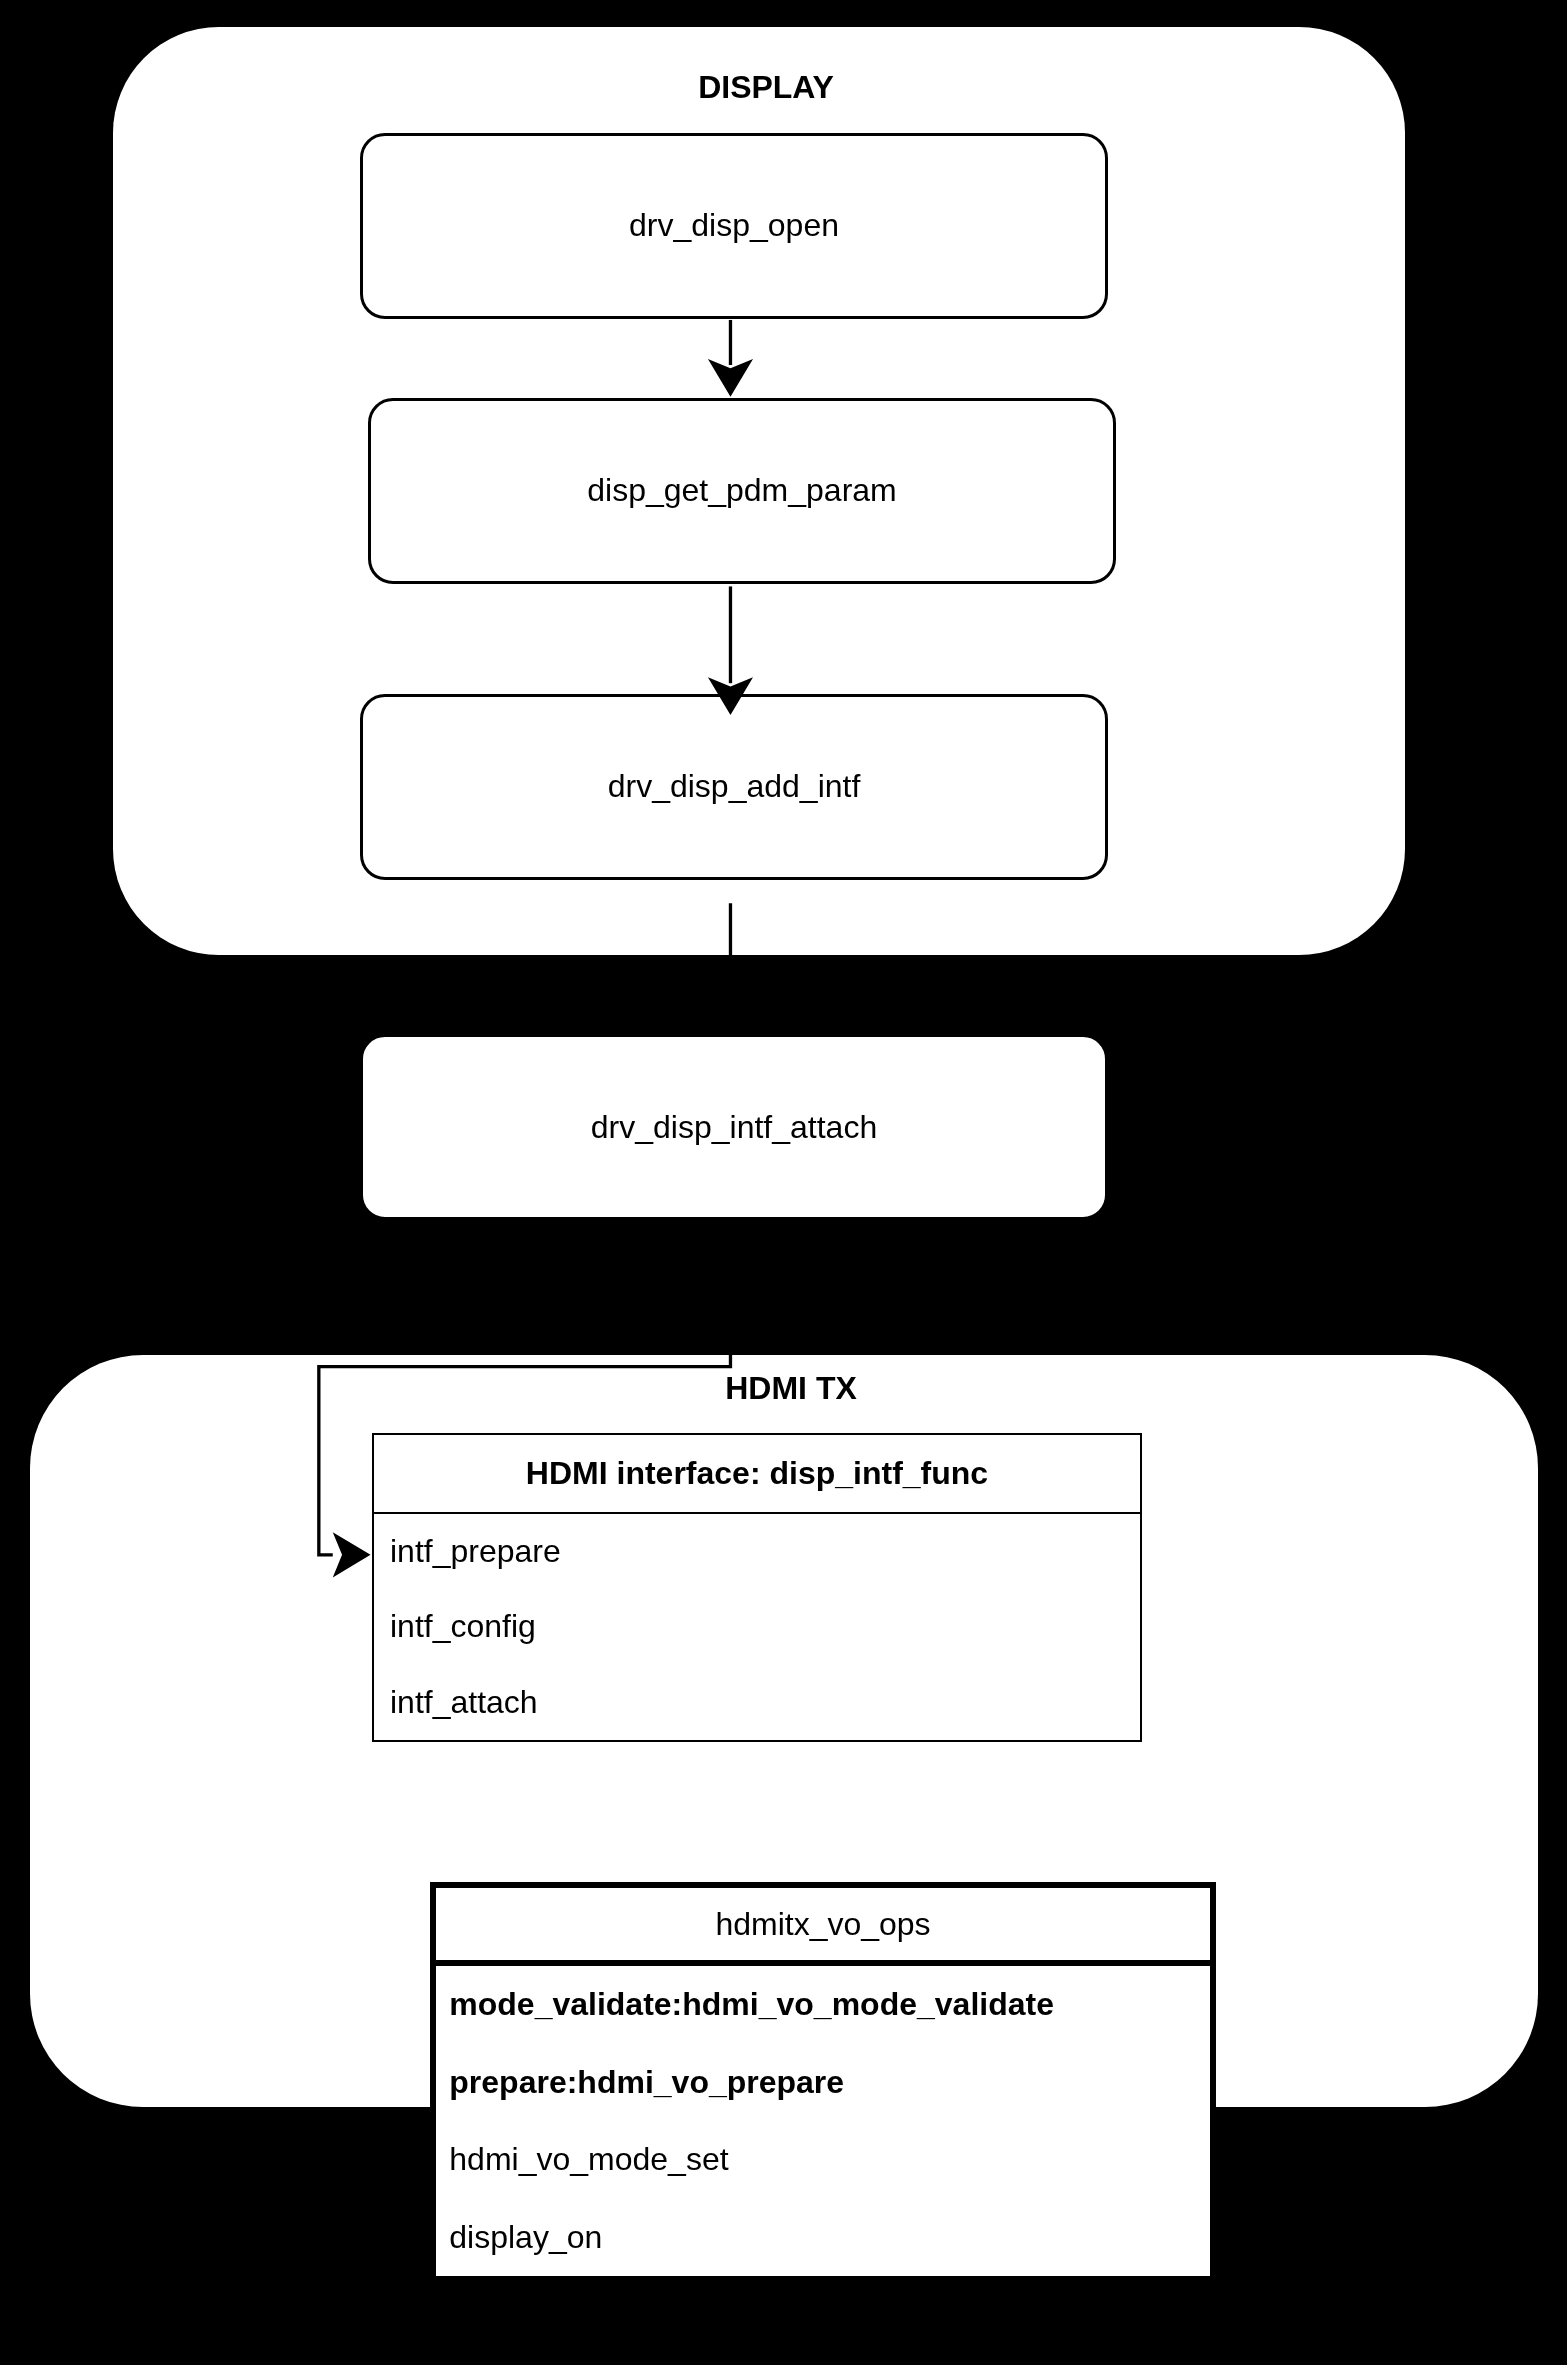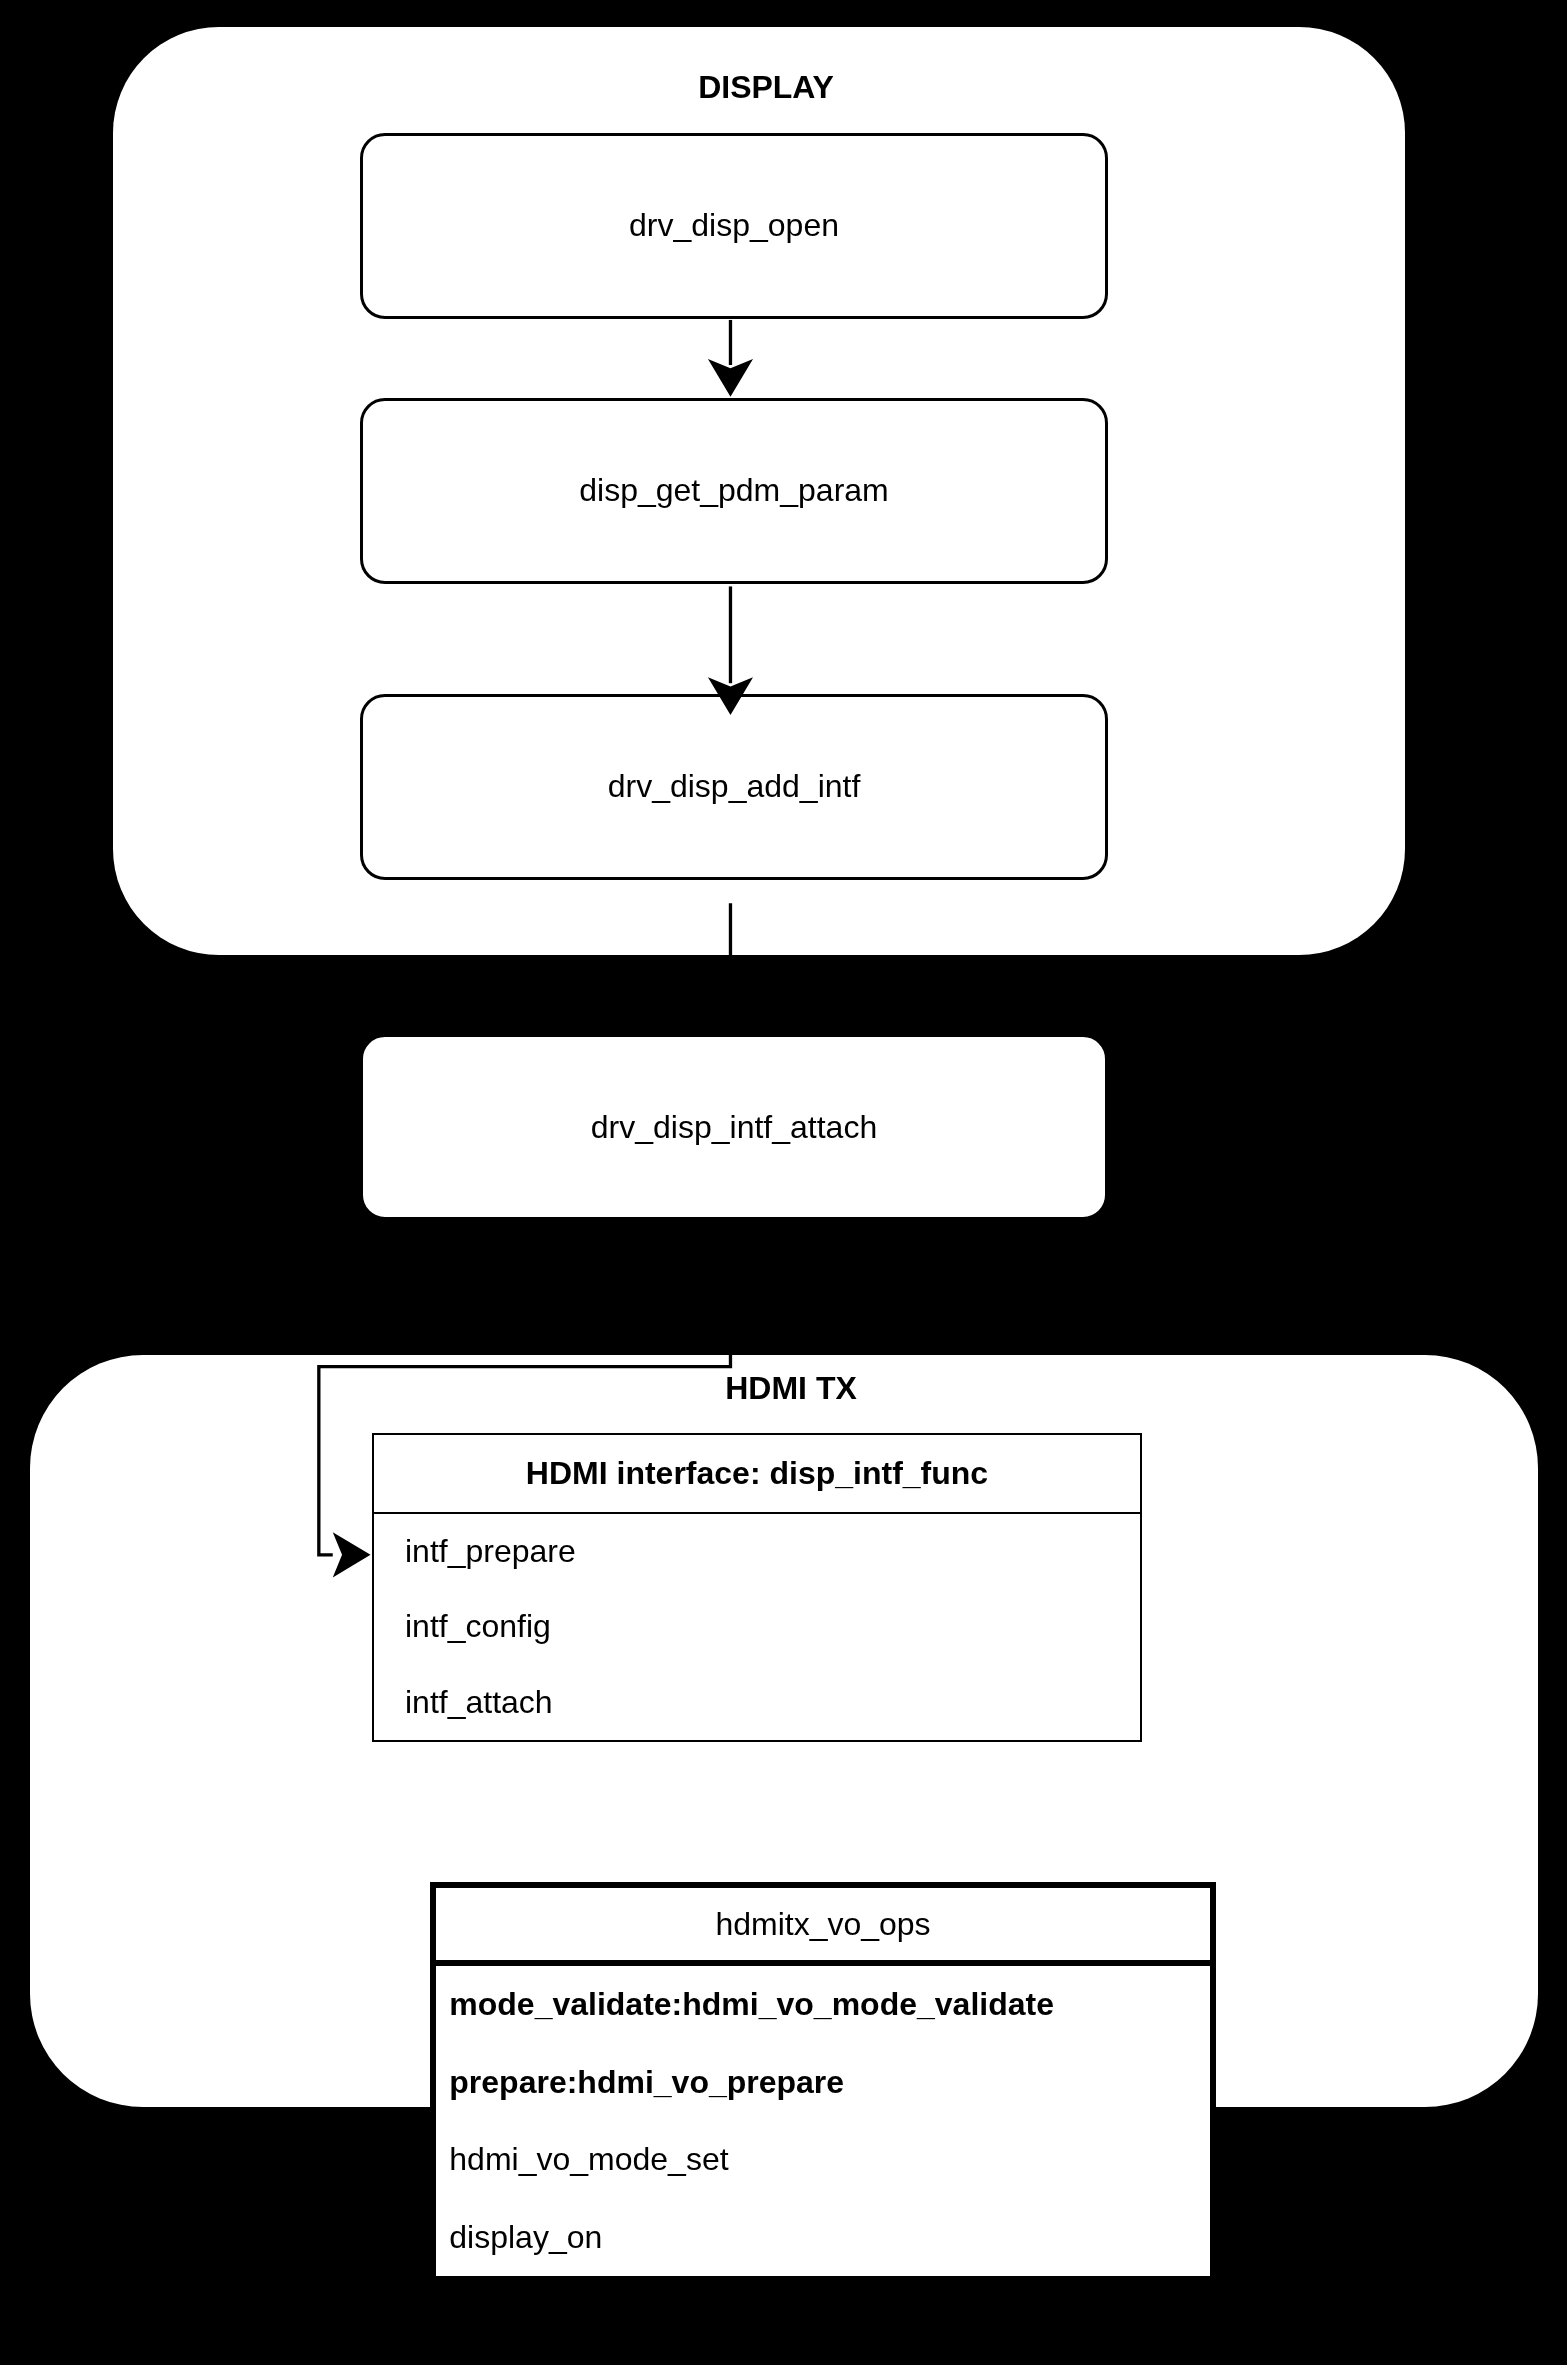--- a/index.html
+++ b/index.html
@@ -39,7 +39,7 @@
   }
   .flow-box.in-display{left:247px;}
   #box-open{top:106px;}
-  #box-pdm{top:371px;}
+  #box-pdm{top:371px;margin-left:8px;}
   #box-addintf{top:667px;}
   #box-attach{left:360px;top:1034px;}
   

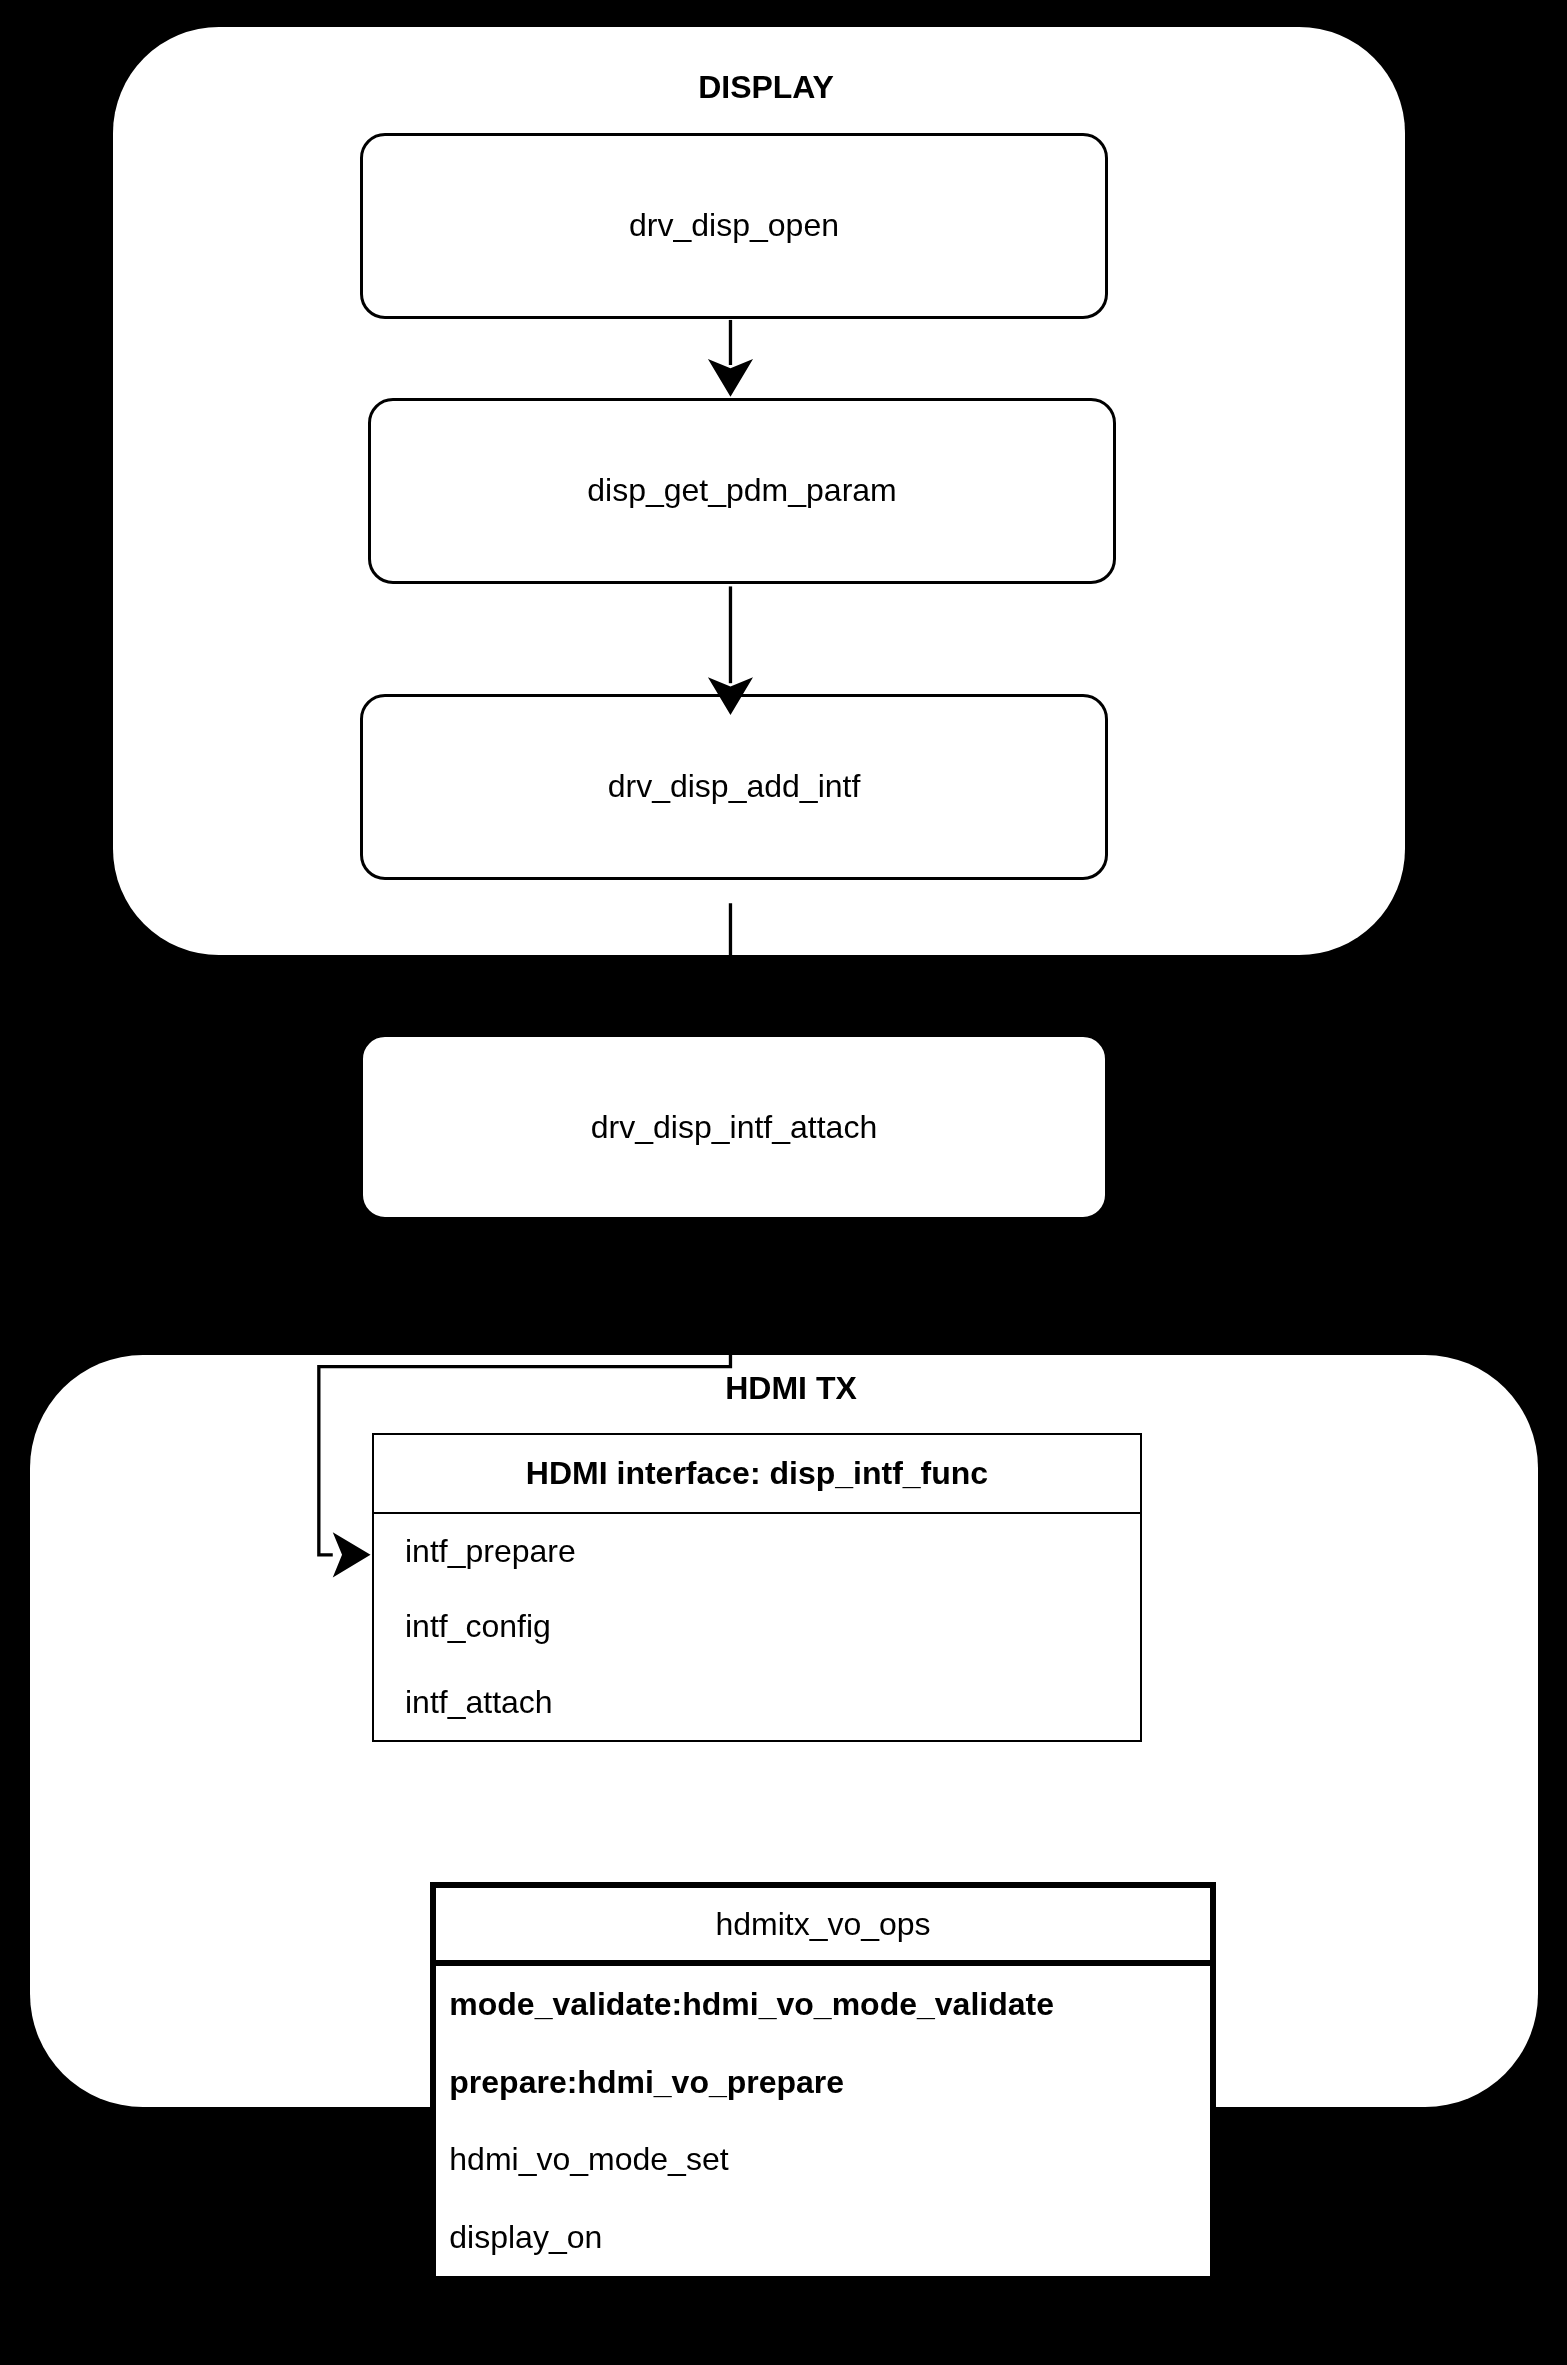--- a/index.html
+++ b/index.html
@@ -76,7 +76,7 @@
     display:flex;align-items:center;
     font-size:32px;
   }
-  #intf-table .tbl-row{padding-left:31px;}
+  #intf-table .tbl-row{padding-left:16px;}
   #ops-table .tbl-row{padding-left:13.3px;}
   .tbl-row.bold{font-weight:bold;}
   #edge-layer{

